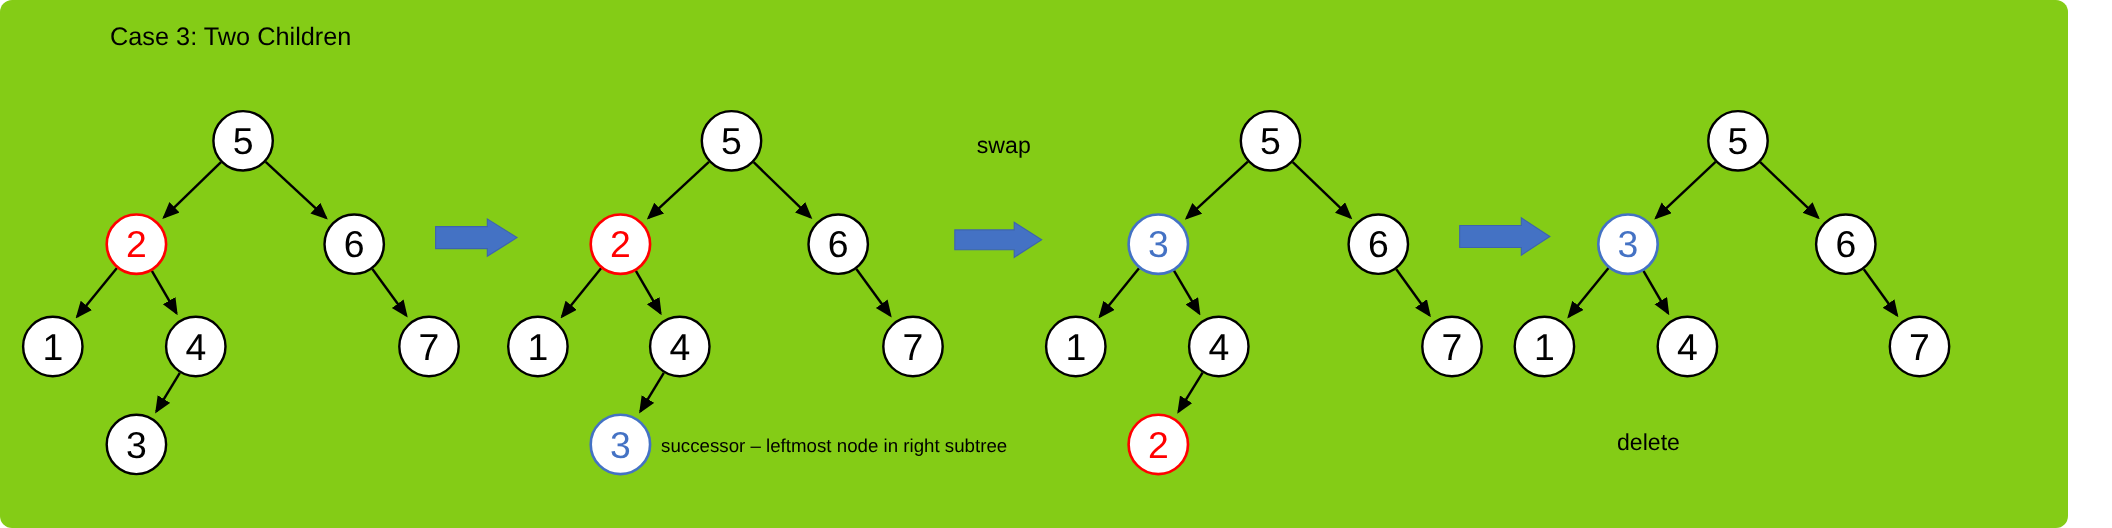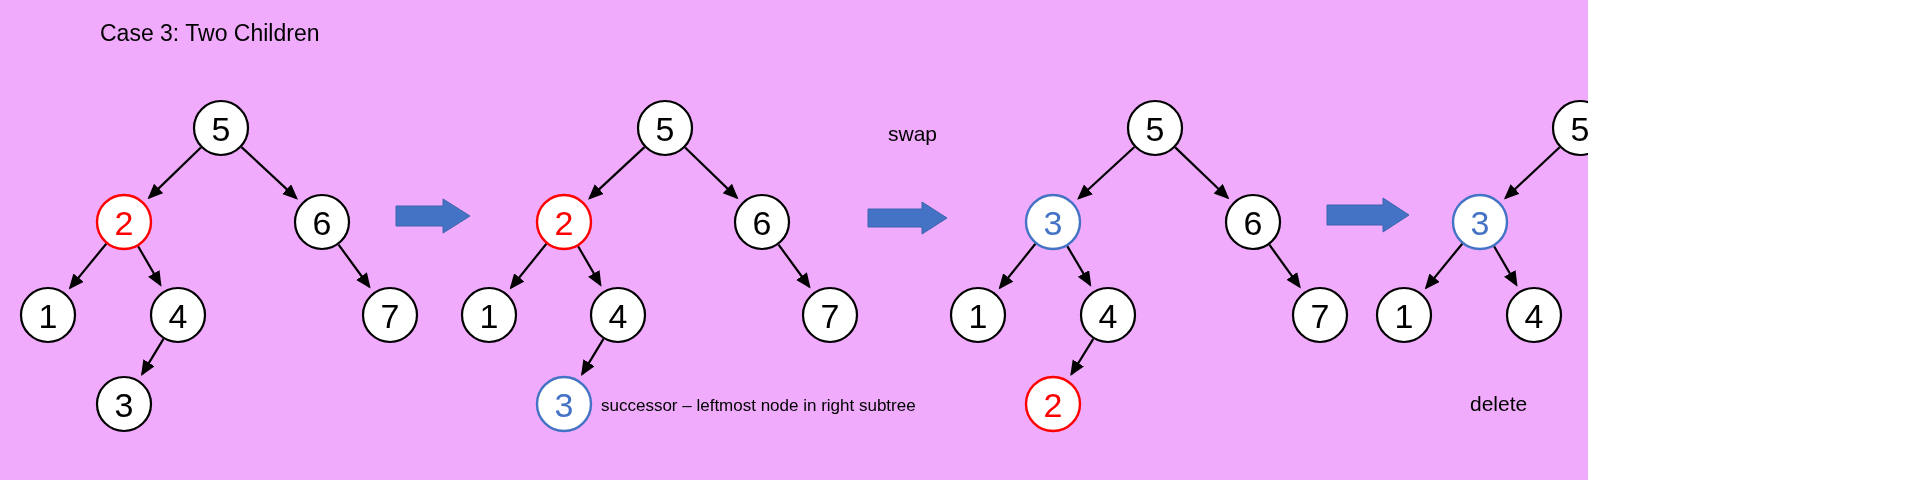--- a/index.html
+++ b/index.html
@@ -12,10 +12,11 @@
   }
   #slide {
     position: relative;
-    width: 1588px;
+    width: 1880px;
     height: 480px;
-    background: #f0abfc;
+    background: #84cc16;
     overflow: hidden;
+    border-radius: 11px;
   }
   #canvas {
     position: absolute;

